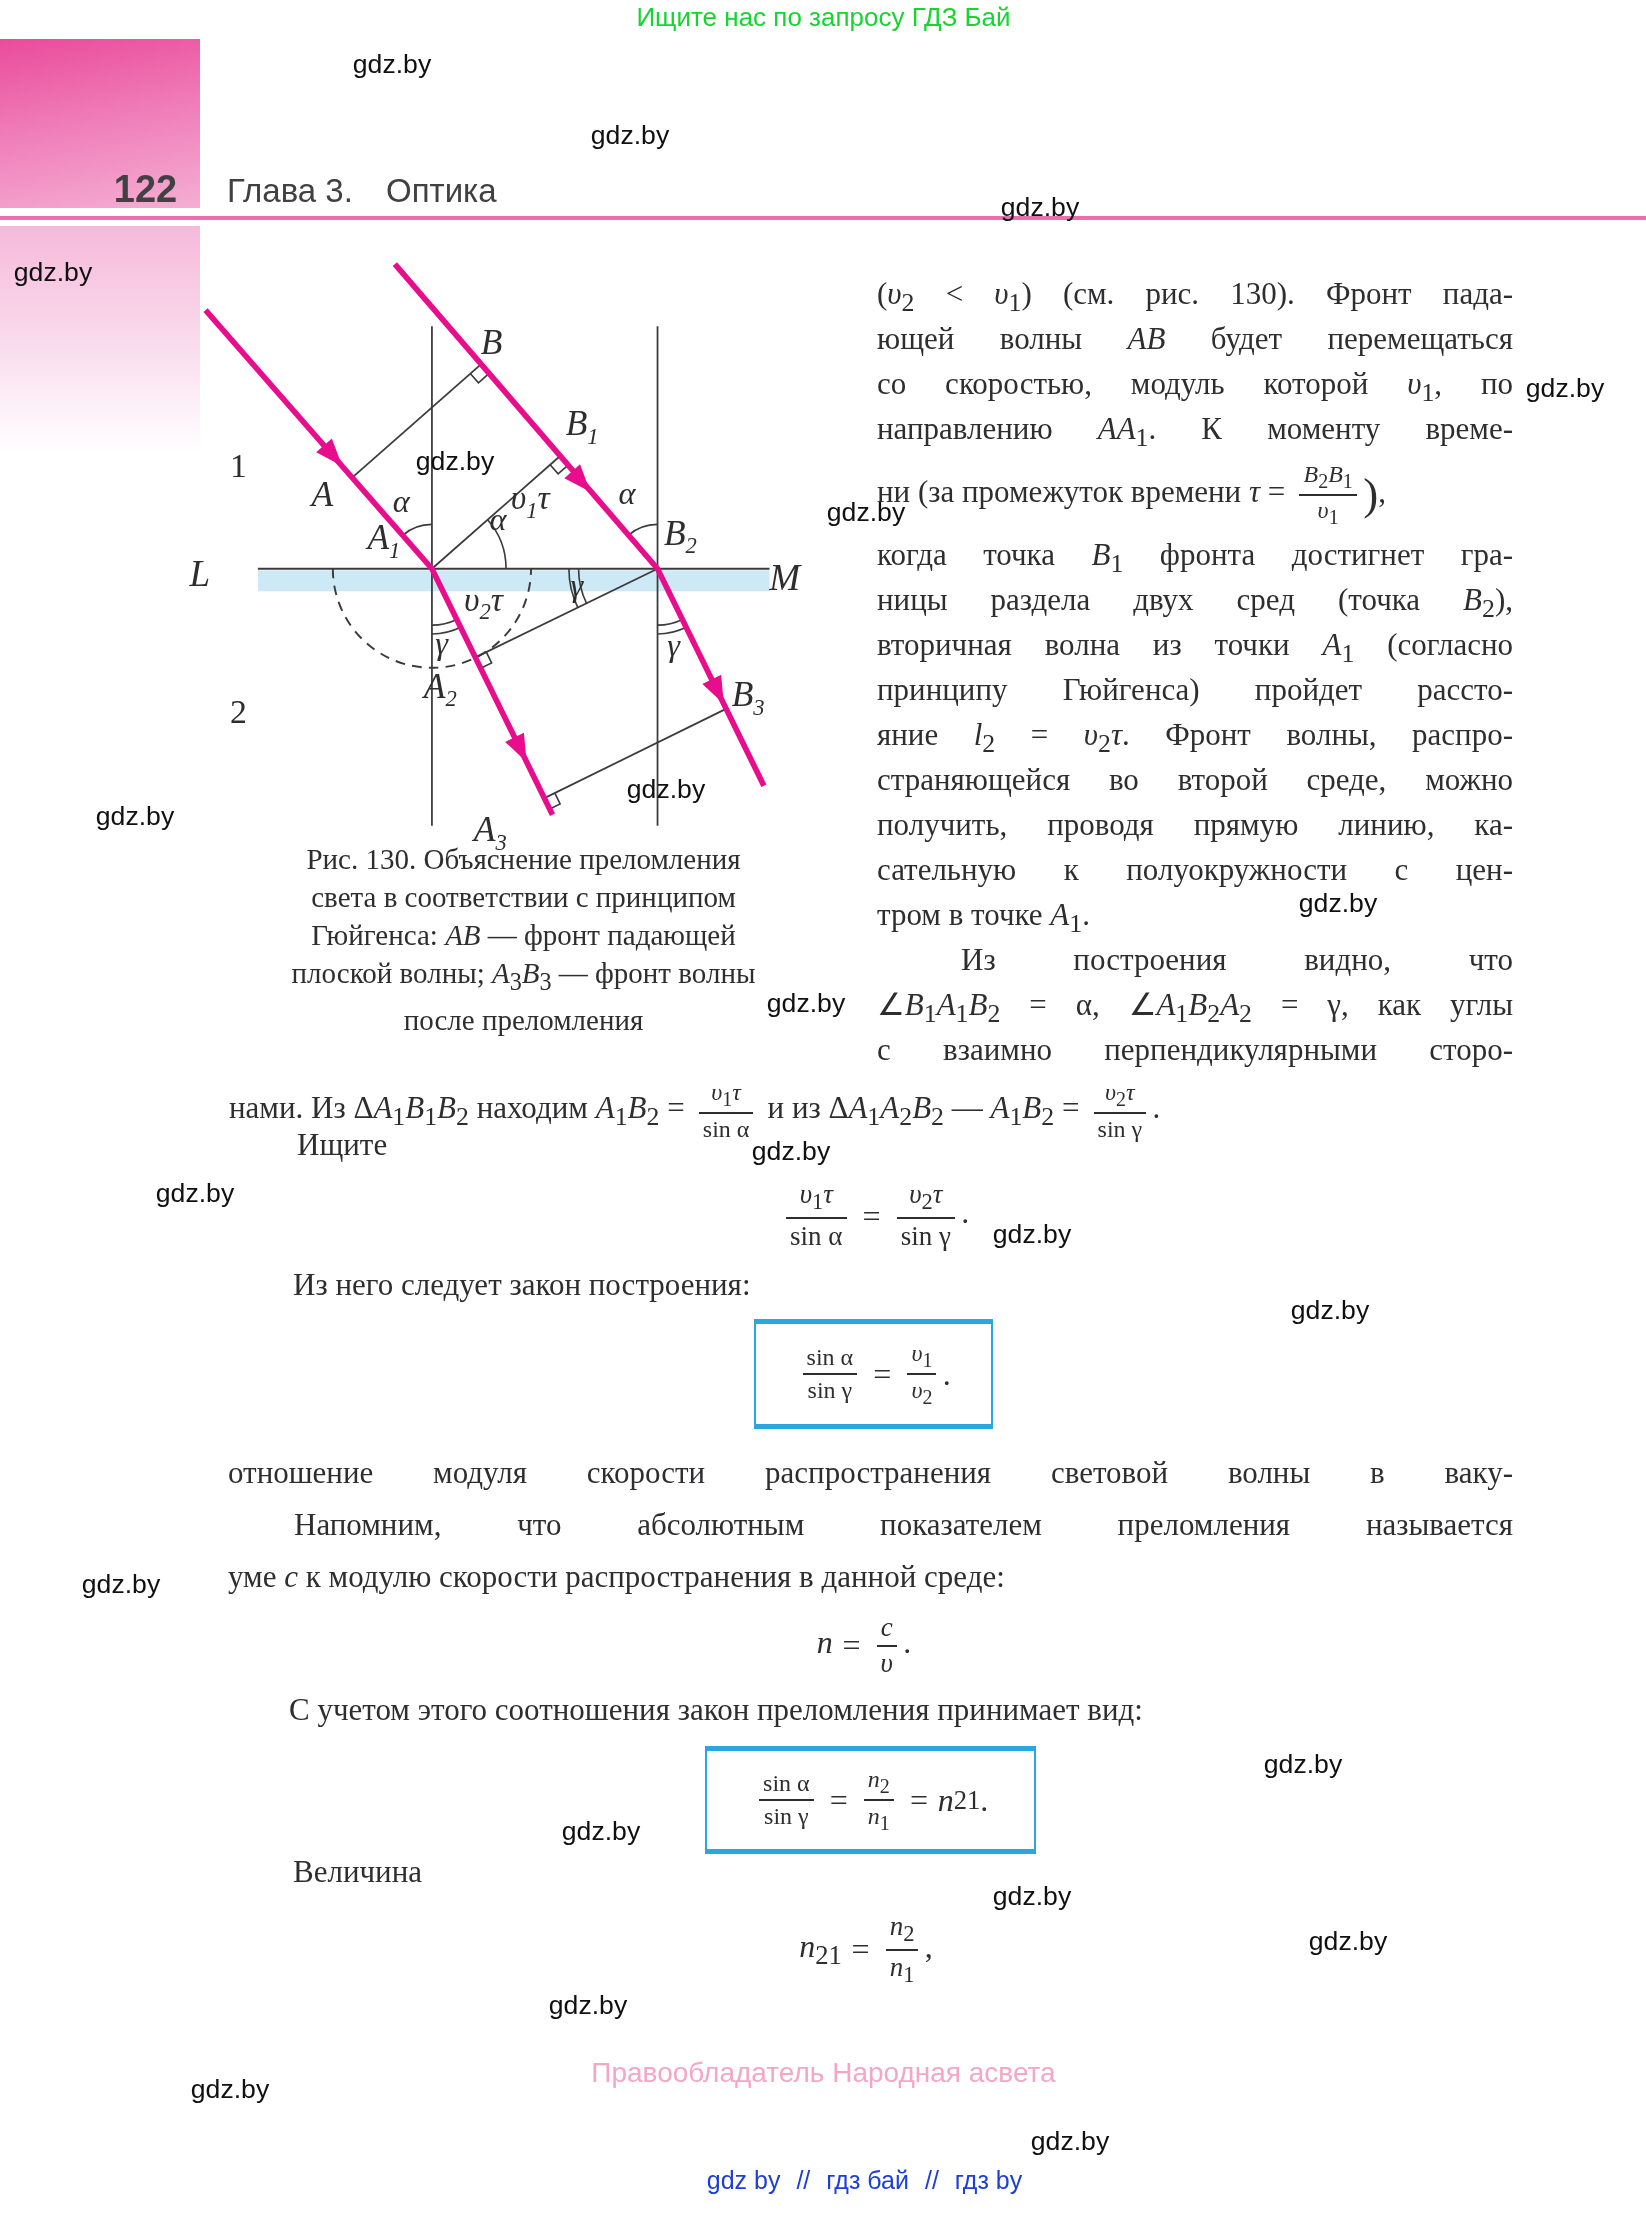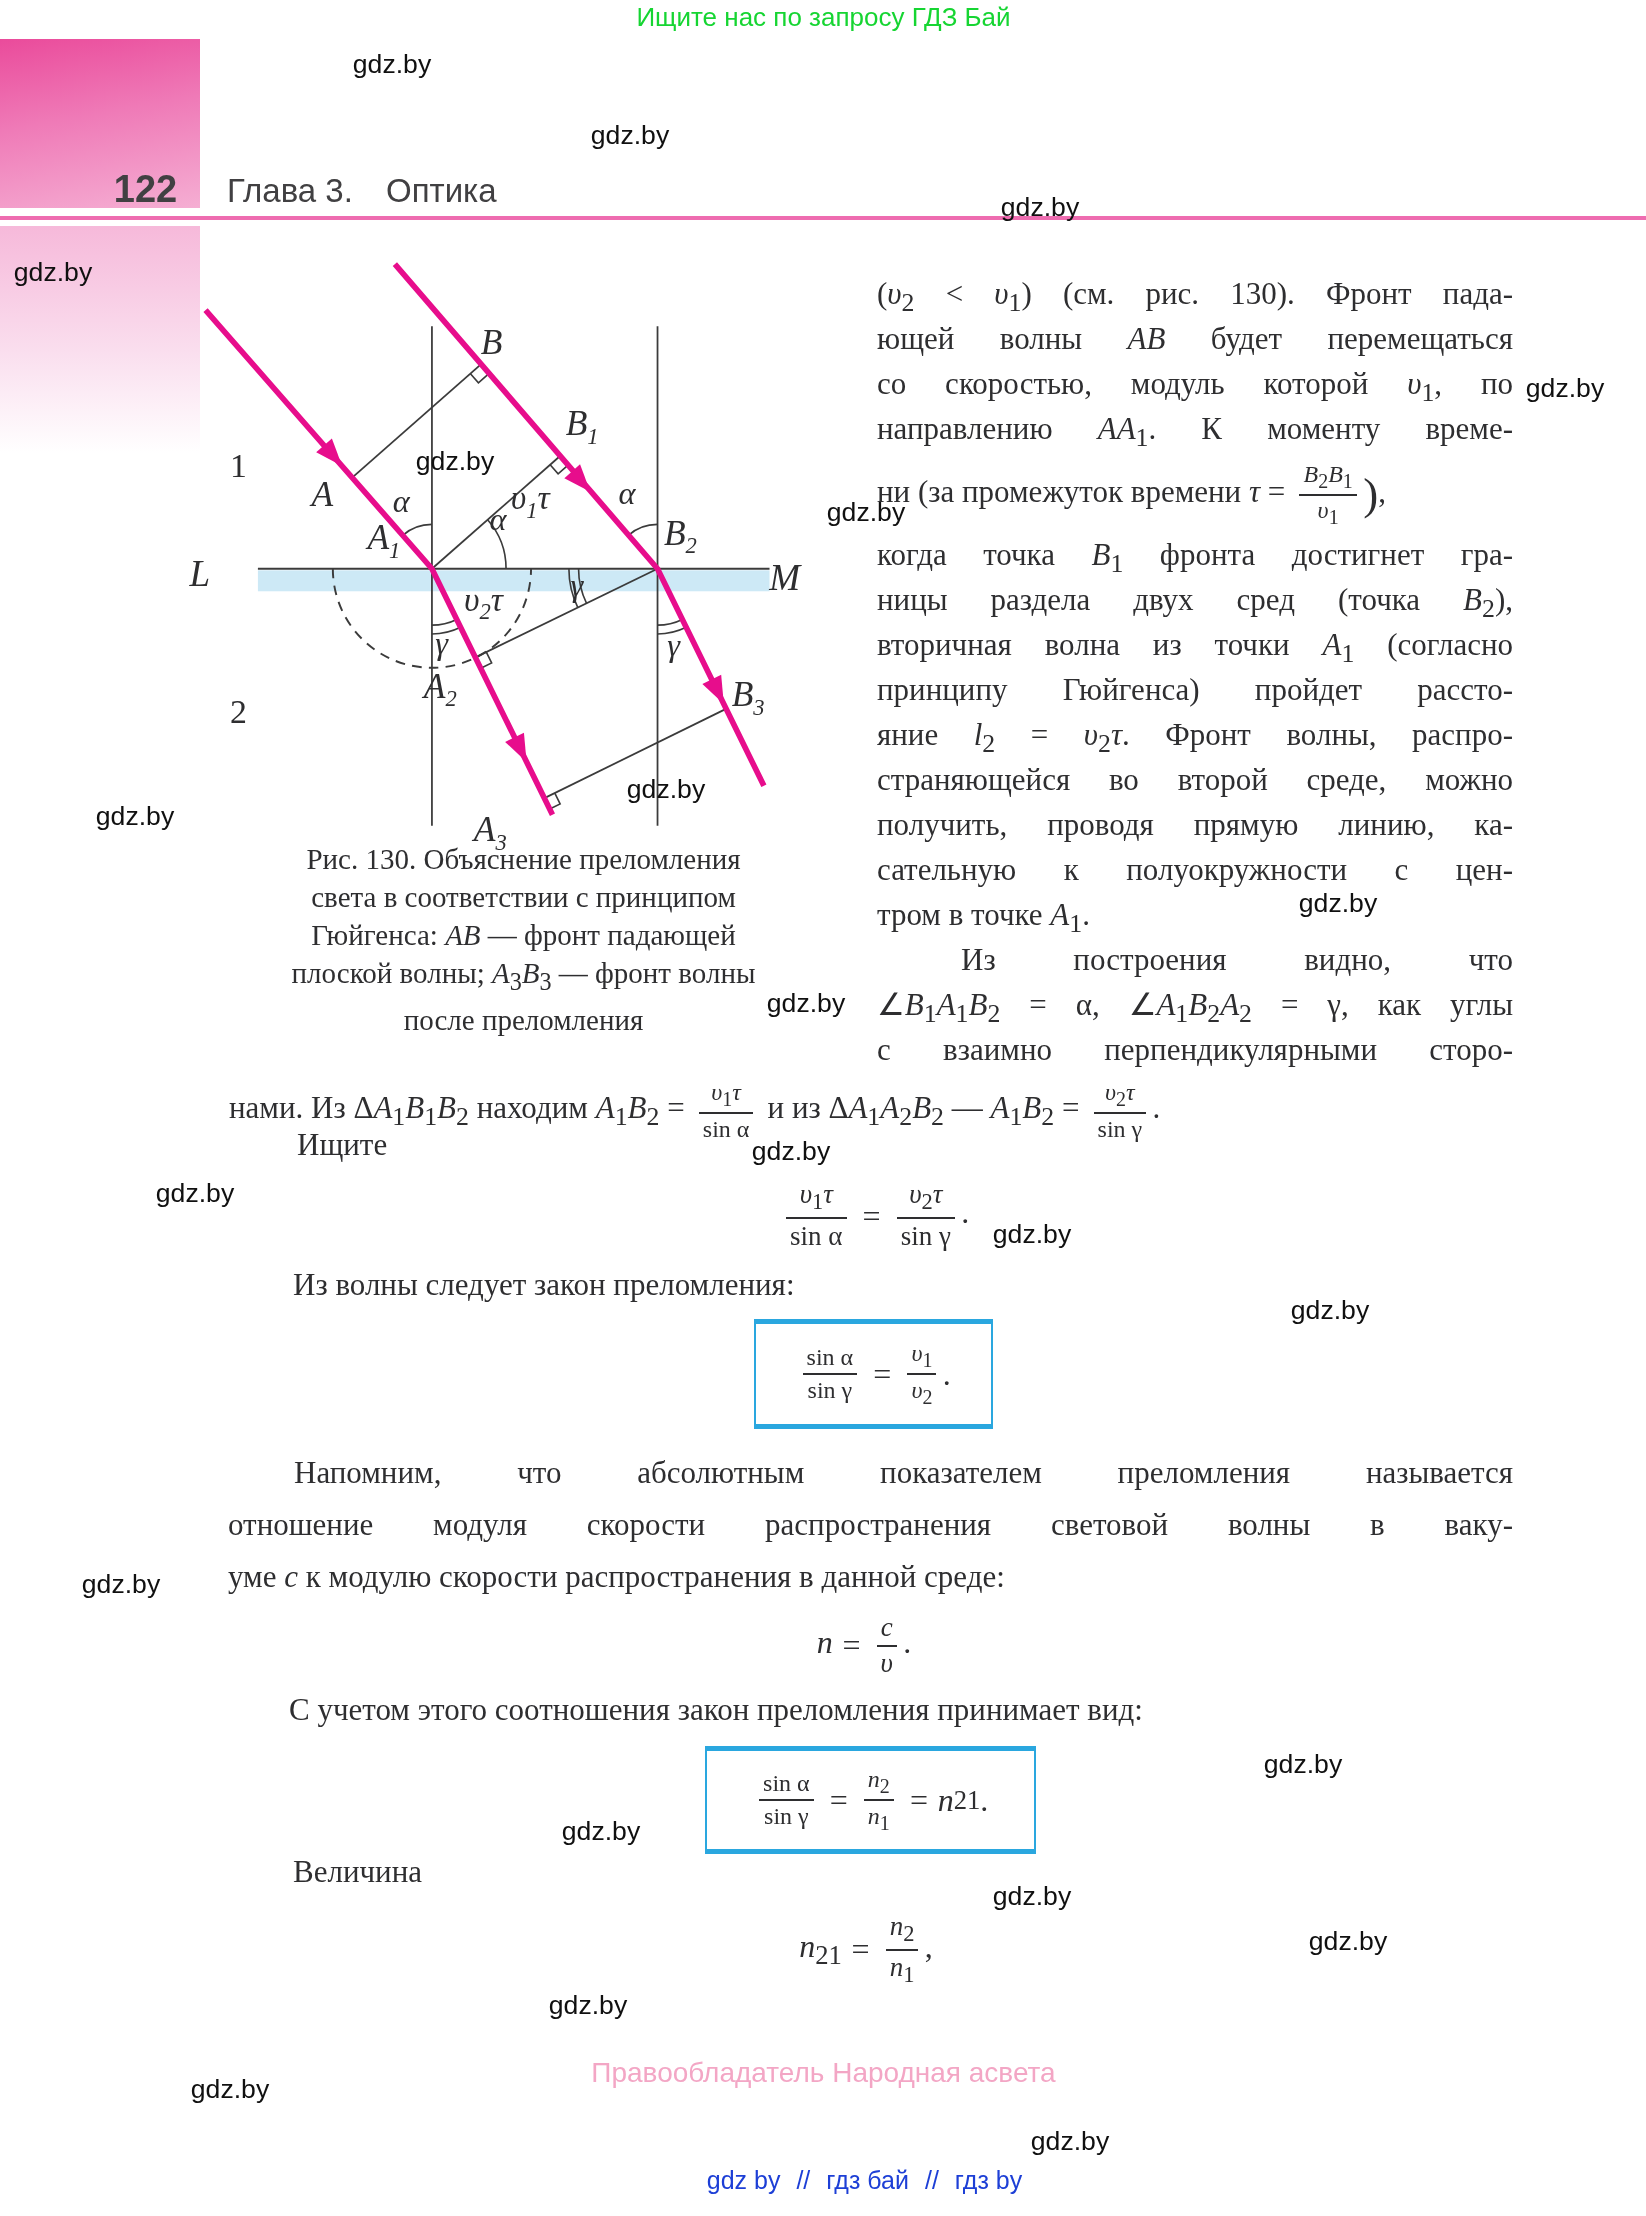--- a/index.html
+++ b/index.html
@@ -190,7 +190,7 @@
   <div class="fw" id="line18" style="left:229px;top:1074px;width:1286px;height:68px;line-height:68px;">нами. Из Δ<i>A</i><sub>1</sub><i>B</i><sub>1</sub><i>B</i><sub>2</sub> находим <i>A</i><sub>1</sub><i>B</i><sub>2</sub> = <span class="fr"><span class="t"><i>υ</i><sub>1</sub><i>τ</i></span><span class="b">sin α</span></span> и из Δ<i>A</i><sub>1</sub><i>A</i><sub>2</sub><i>B</i><sub>2</sub> — <i>A</i><sub>1</sub><i>B</i><sub>2</sub> = <span class="fr"><span class="t"><i>υ</i><sub>2</sub><i>τ</i></span><span class="b">sin γ</span></span>.</div>
   <div class="fw" style="left:297px;top:1127px;">Ищите</div>
   <div class="eq" style="left:693px;top:1167px;width:363px;height:90px;line-height:90px;"><span class="fr"><span class="t"><i>υ</i><sub>1</sub><i>τ</i></span><span class="b">sin α</span></span><span class="eqs">=</span><span class="fr"><span class="t"><i>υ</i><sub>2</sub><i>τ</i></span><span class="b">sin γ</span></span>.</div>
-  <div class="fw" style="left:293px;top:1267px;">Из волны следует закон преломления:</div>
+  <div class="fw" style="left:293px;top:1267px;">Из него следует закон построения:</div>
 
   <div class="bluebox" style="left:754px;top:1319px;width:235px;height:100px;"><span class="fr">
         <span class="t">sin α</span>

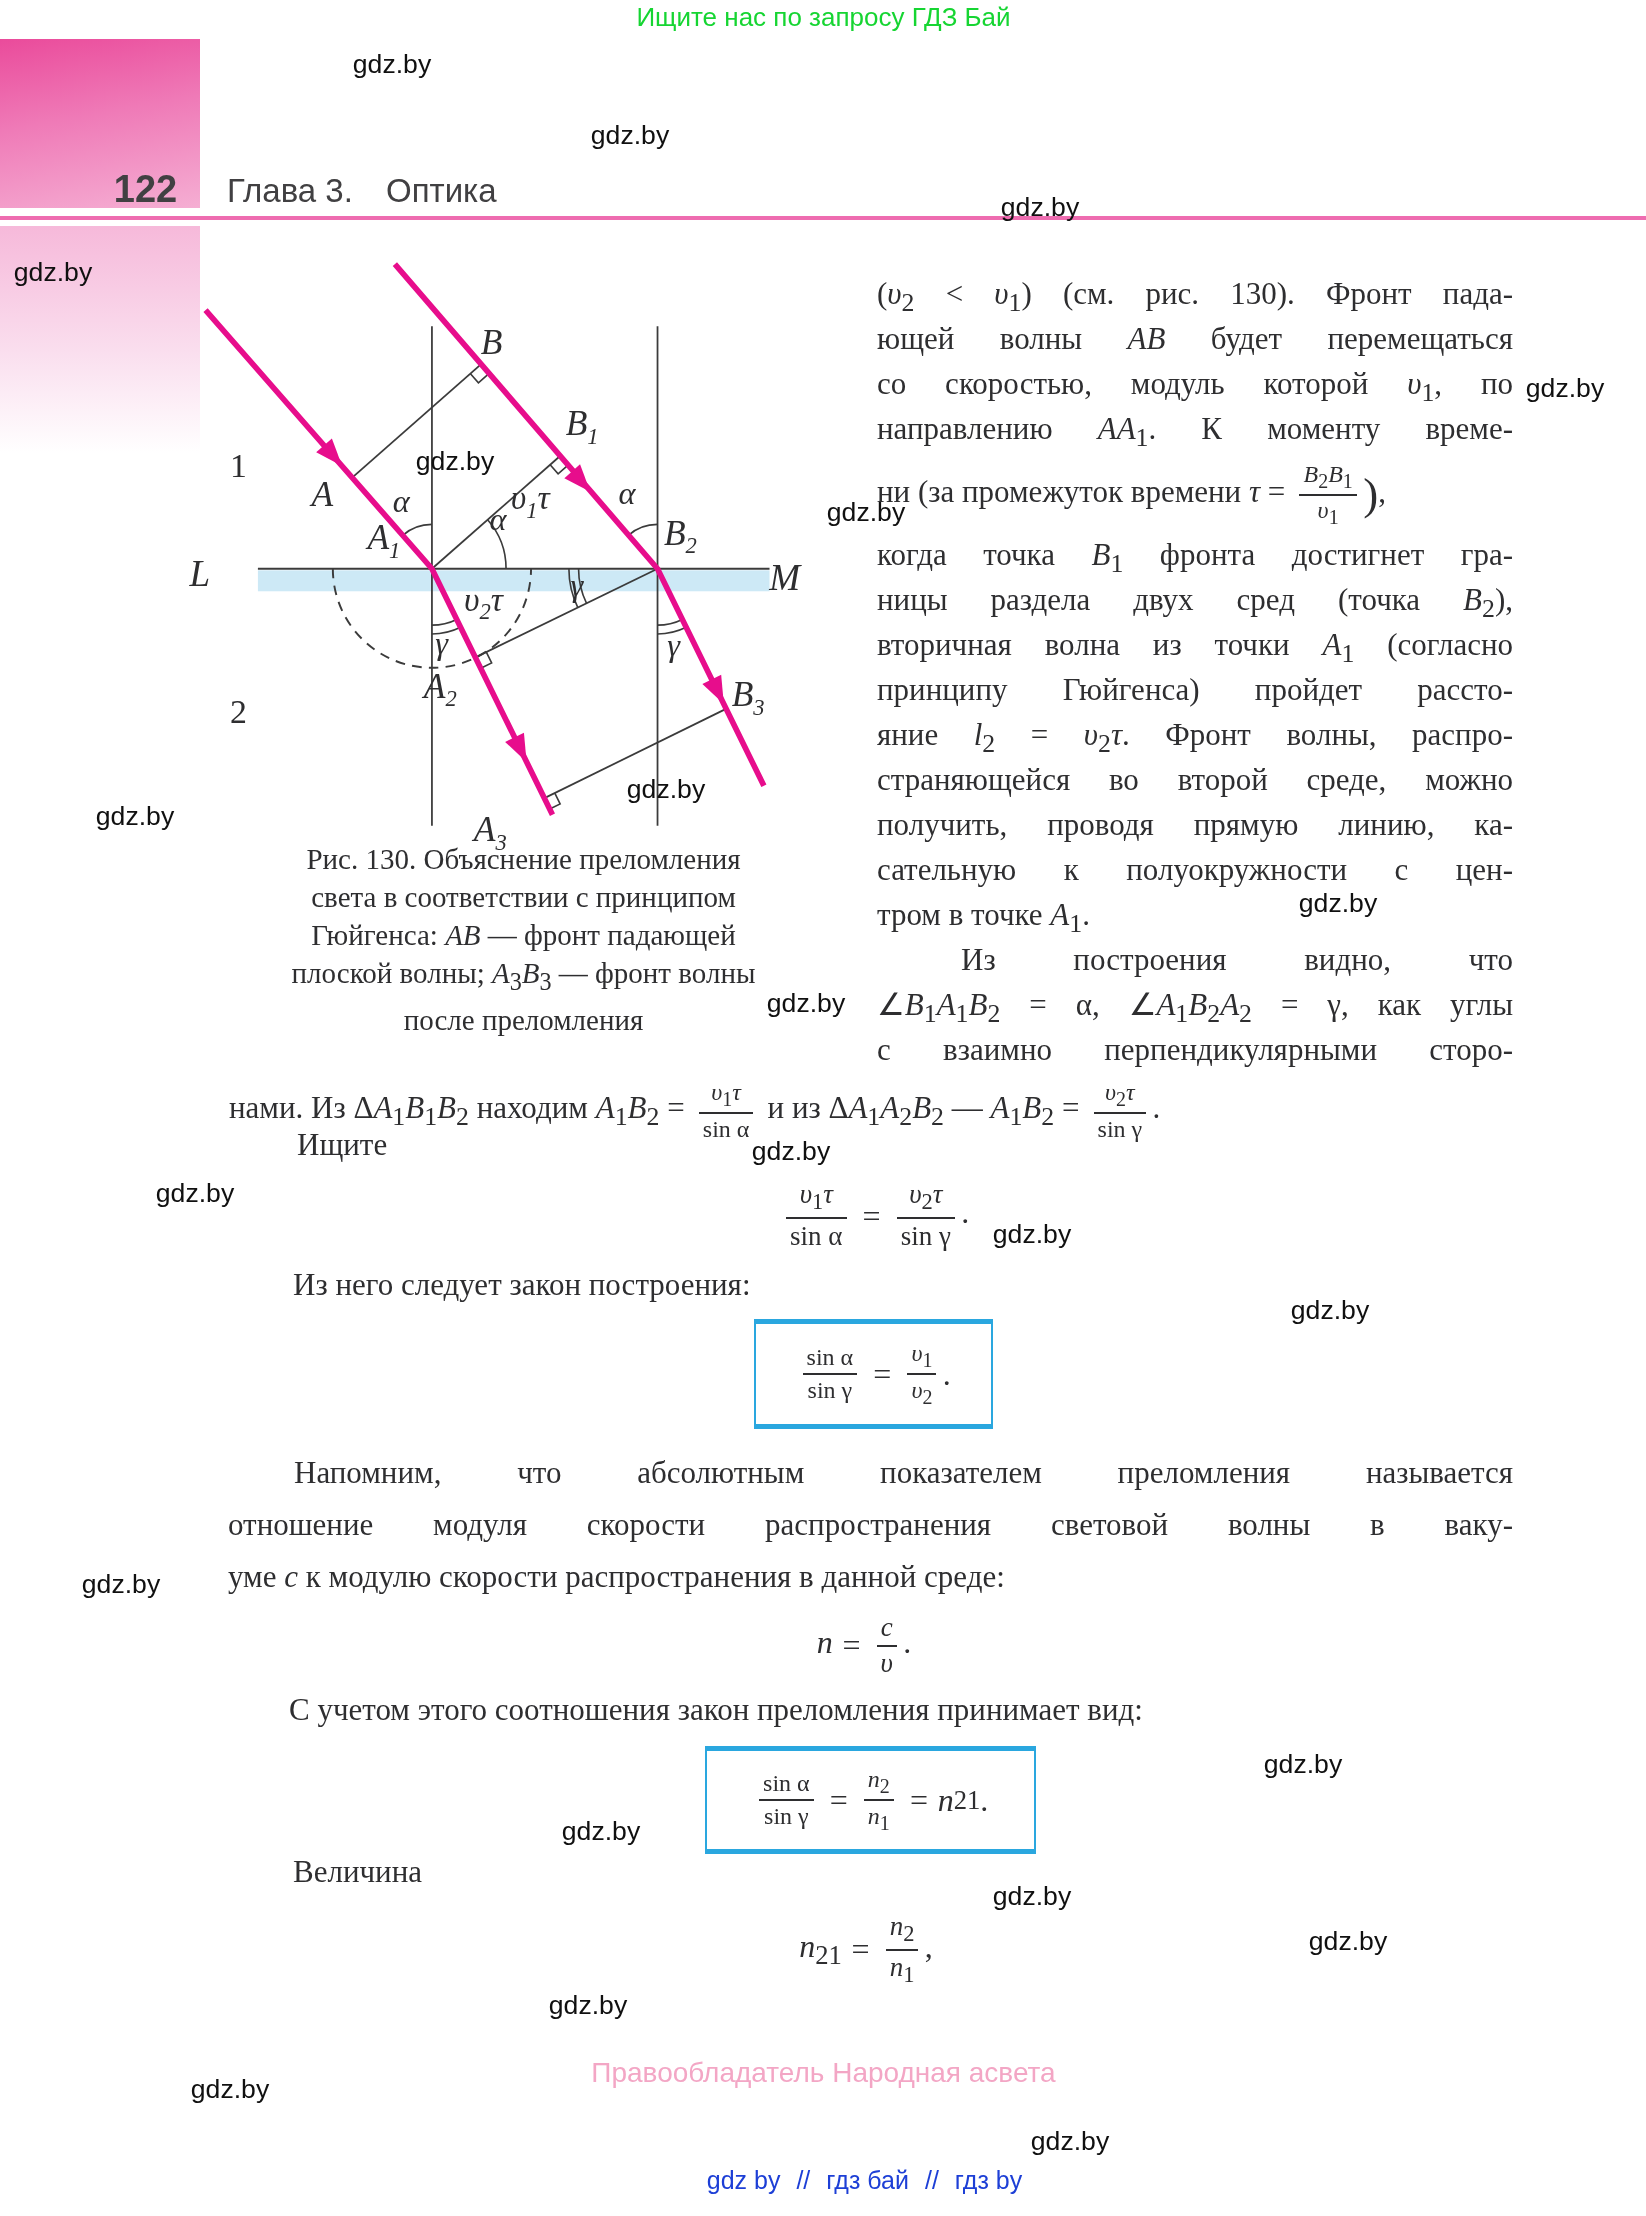--- a/index.html
+++ b/index.html
@@ -201,8 +201,8 @@
       </span>.</div>
 
   <div class="fw" id="paragraph" style="left:228px;top:1447px;width:1285px;">
+      <div class="para-line jline">отношение модуля скорости распространения световой волны в ваку-</div>
       <div class="para-line ind1 jline">Напомним, что абсолютным показателем преломления называется</div>
-      <div class="para-line jline">отношение модуля скорости распространения световой волны в ваку-</div>
       <div class="para-line ">уме <i>c</i> к модулю скорости распространения в данной среде:</div>
     </div>
 

